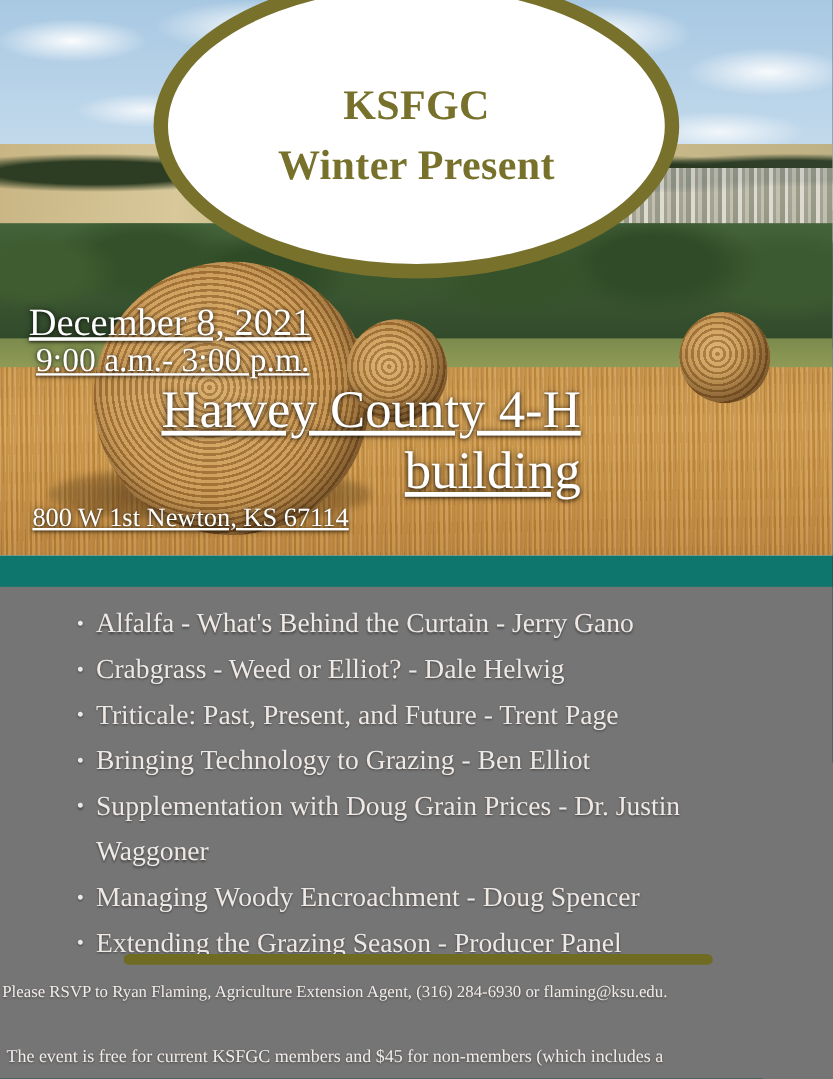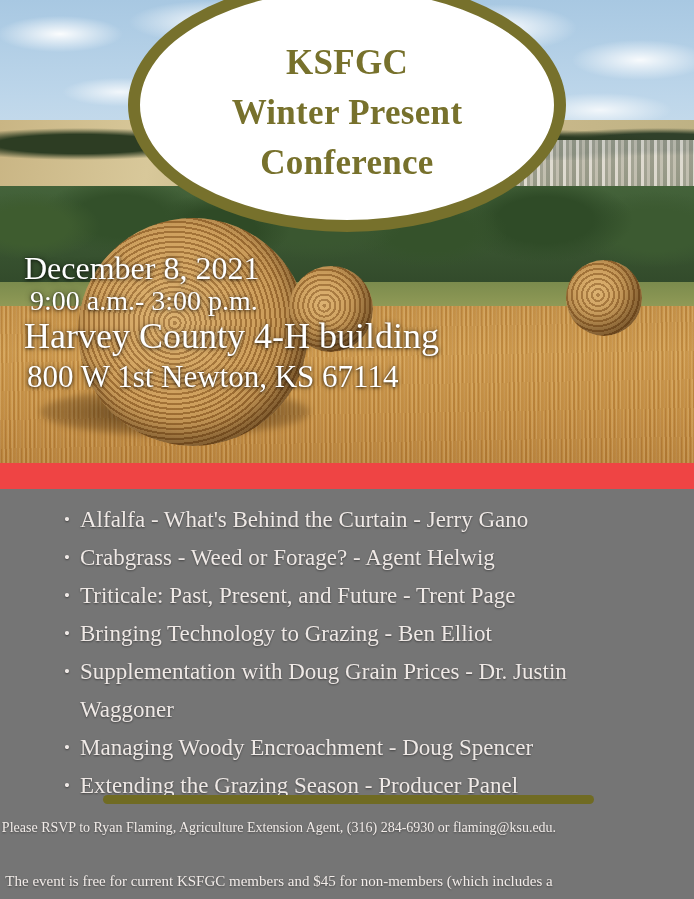--- a/index.html
+++ b/index.html
@@ -14,7 +14,7 @@
     height: 899px;
     overflow: hidden;
     font-family: "Liberation Serif", "DejaVu Serif", serif;
-    background: #ef4444;
+    background: #0f766e;
   }
 
   

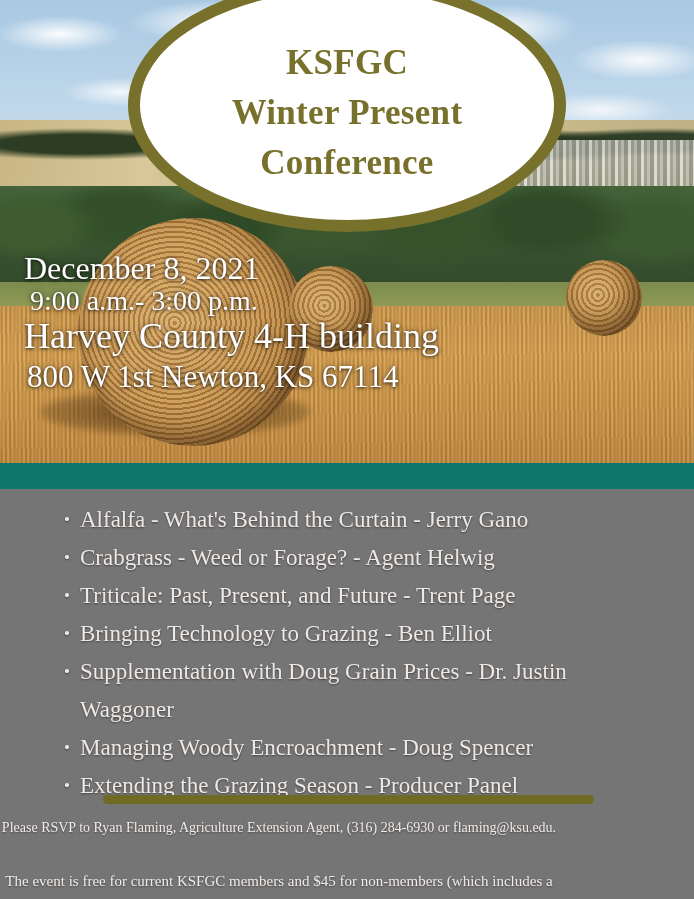--- a/index.html
+++ b/index.html
@@ -233,7 +233,6 @@
   <div class="oval">
     <div class="oval-line">KSFGC</div>
     <div class="oval-line">Winter Present</div>
-    <div class="oval-line">Conference</div>
   </div>
 
   <div class="details">

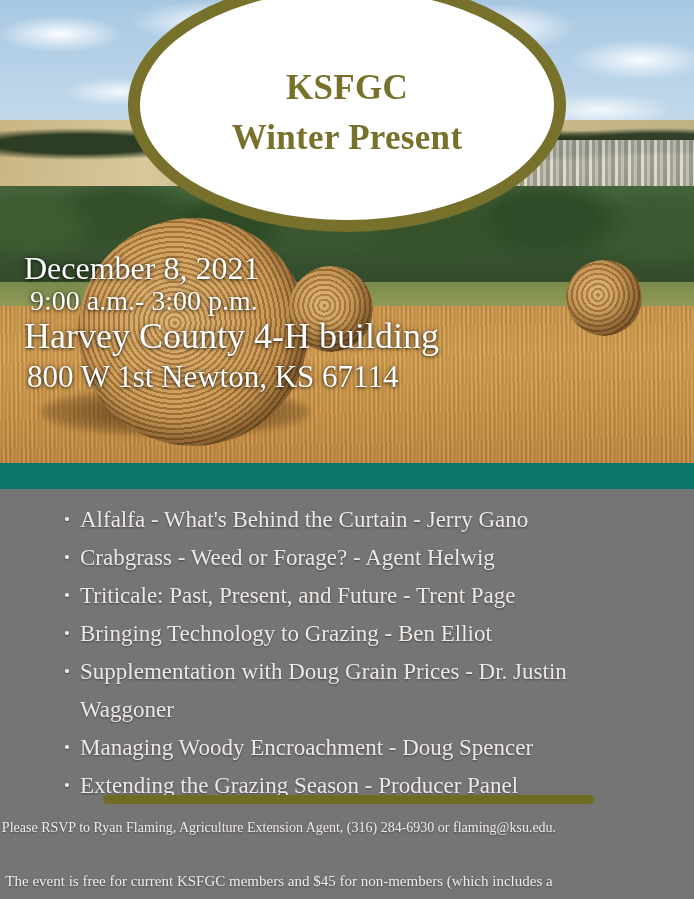--- a/index.html
+++ b/index.html
@@ -157,6 +157,7 @@
     width: 460px;
     color: #ffffff;
     text-shadow: 0 1px 3px rgba(0,0,0,.65), 0 0 6px rgba(0,0,0,.45);
+    text-decoration: underline;
   }
   .det-1 { font-size: 32px; line-height: 1.03; }
   .det-2 { font-size: 28px; line-height: 1.12; padding-left: 6px; }

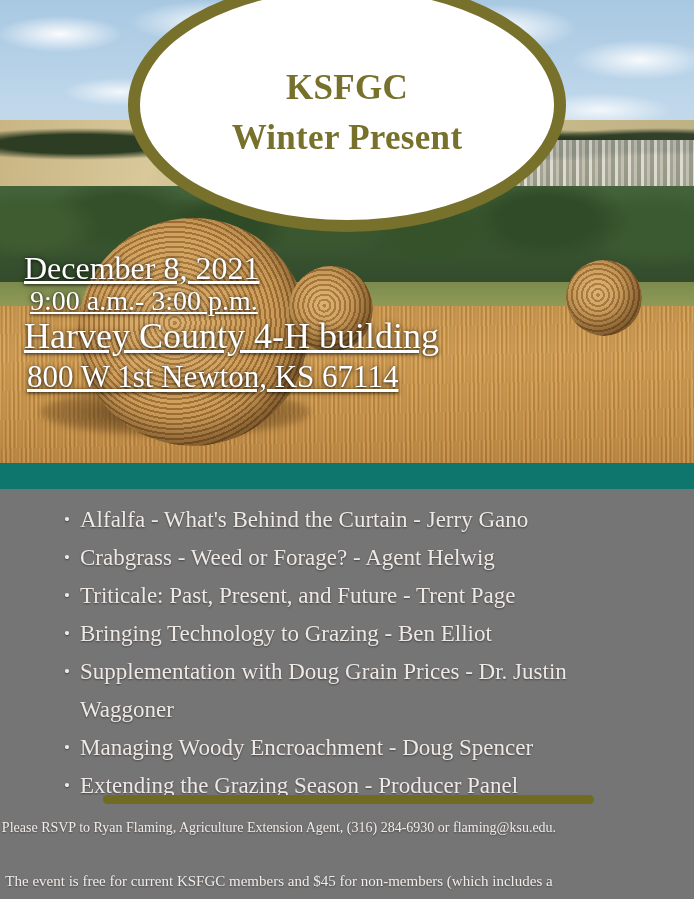--- a/index.html
+++ b/index.html
@@ -161,7 +161,7 @@
   }
   .det-1 { font-size: 32px; line-height: 1.03; }
   .det-2 { font-size: 28px; line-height: 1.12; padding-left: 6px; }
-  .det-3 { font-size: 36px; line-height: 1.16; }
+  .det-3 { font-size: 44px; line-height: 1.16; text-align: right; }
   .det-4 { font-size: 31px; line-height: 1.22; padding-left: 3px; }
 
   

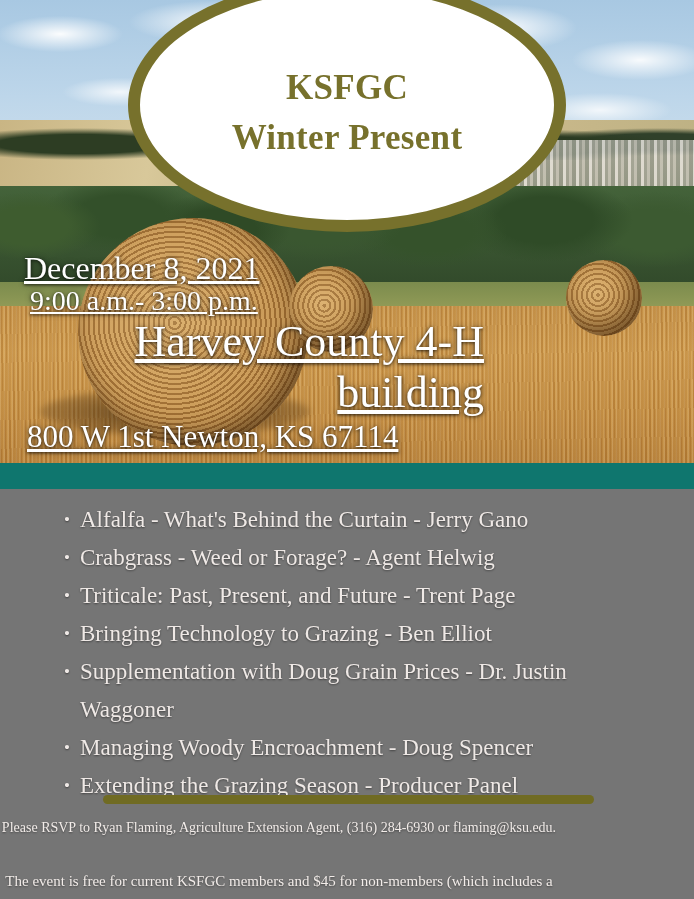--- a/index.html
+++ b/index.html
@@ -162,7 +162,7 @@
   .det-1 { font-size: 32px; line-height: 1.03; }
   .det-2 { font-size: 28px; line-height: 1.12; padding-left: 6px; }
   .det-3 { font-size: 44px; line-height: 1.16; text-align: right; }
-  .det-4 { font-size: 31px; line-height: 1.22; padding-left: 3px; }
+  .det-4 { font-size: 22px; line-height: 1.22; padding-left: 3px; }
 
   
   .panel {

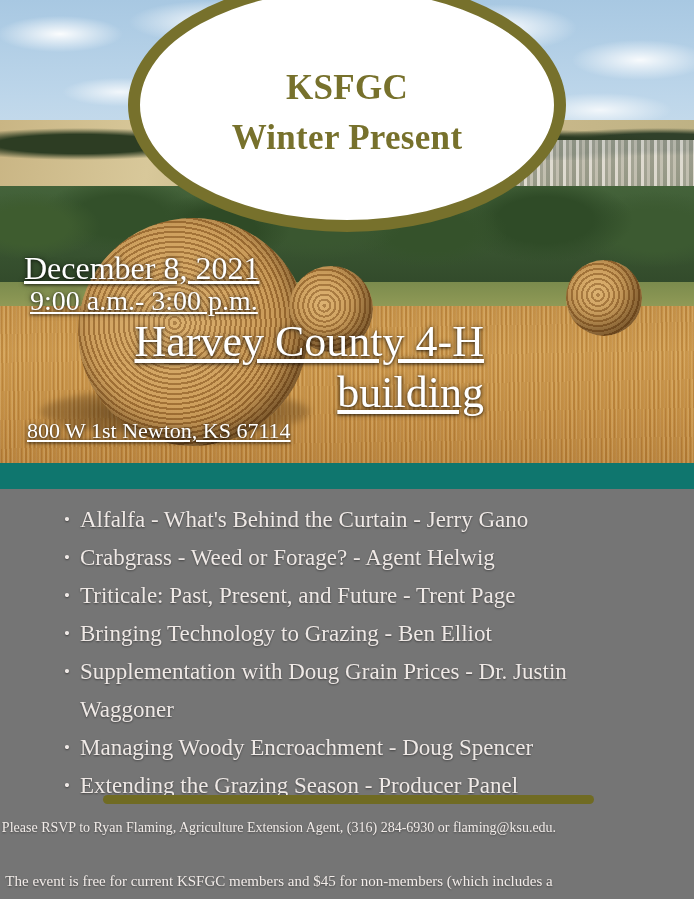--- a/index.html
+++ b/index.html
@@ -246,7 +246,7 @@
   <div class="panel">
     <ul class="sessions">
       <li>Alfalfa - What's Behind the Curtain - Jerry Gano</li>
-      <li>Crabgrass - Weed or Forage? - Agent Helwig</li>
+      <li>Crabgrass - Weed or Elliot? - Dale Helwig</li>
       <li>Triticale: Past, Present, and Future - Trent Page</li>
       <li>Bringing Technology to Grazing - Ben Elliot</li>
       <li>Supplementation with Doug Grain Prices - Dr. Justin Waggoner</li>

